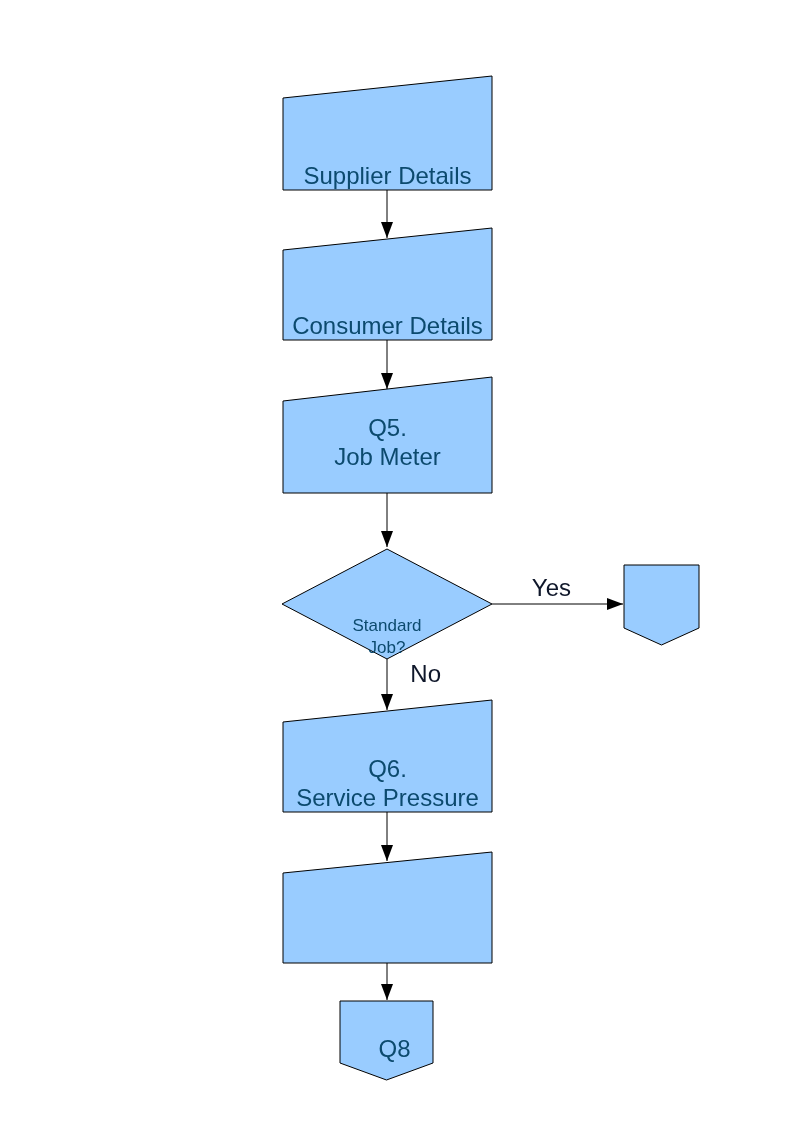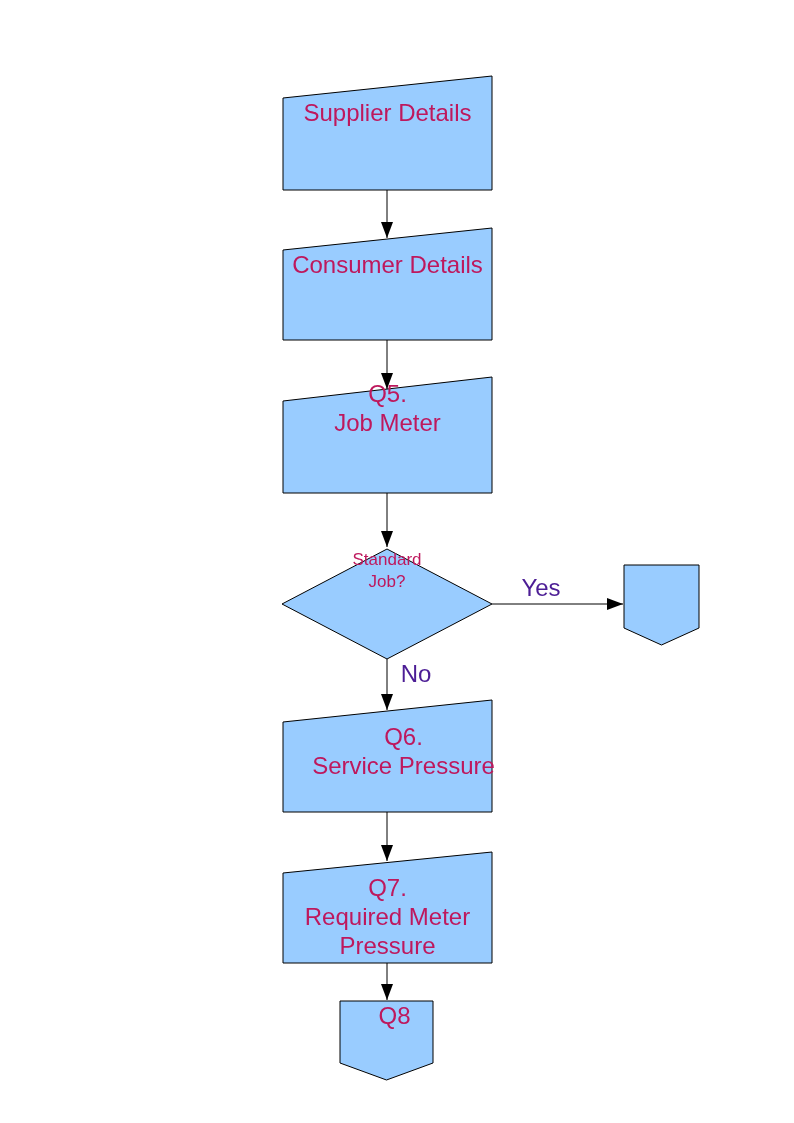--- a/index.html
+++ b/index.html
@@ -28,11 +28,11 @@
     display: flex;
     flex-direction: column;
     align-items: center;
-    justify-content: flex-start;
+    justify-content: flex-end;
     text-align: center;
     font-size: 24px;
     line-height: 29px;
-    color: #be185d;
+    color: #0c4a6e;
     pointer-events: none;
   }
   .node-label.small {

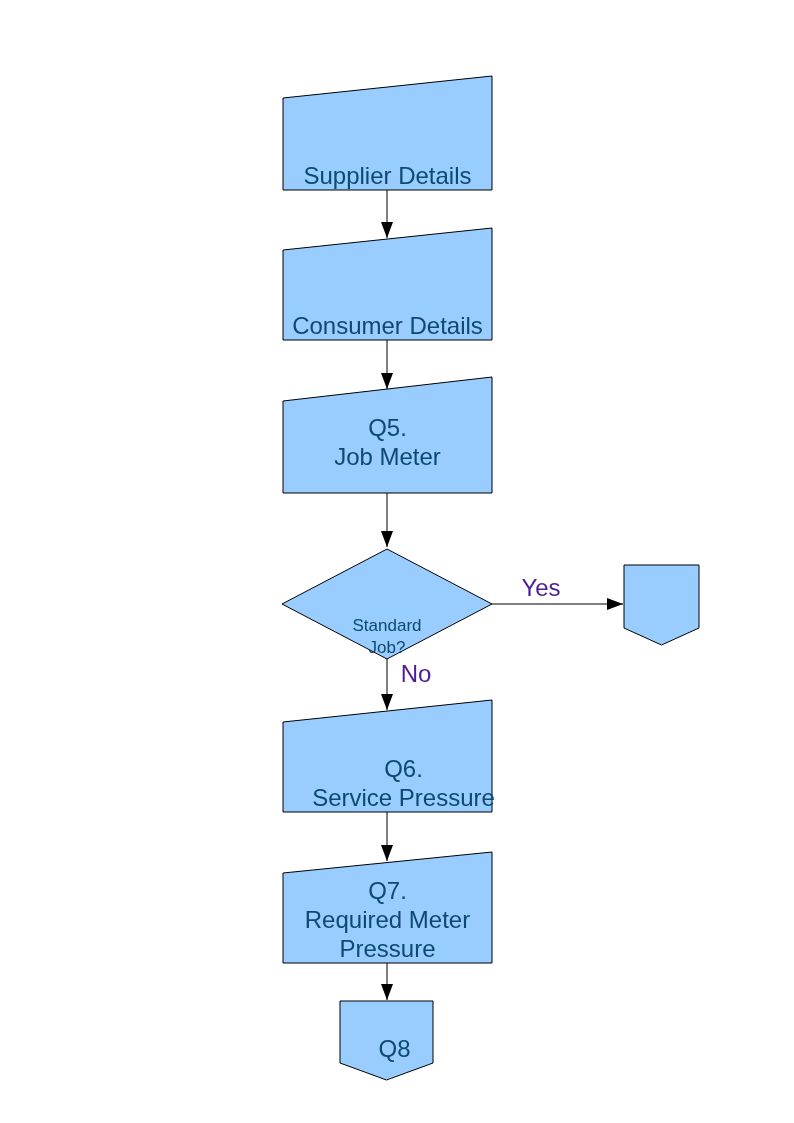--- a/index.html
+++ b/index.html
@@ -43,10 +43,10 @@
     position: absolute;
     display: flex;
     align-items: center;
-    justify-content: center;
+    justify-content: flex-end;
     font-size: 24px;
     line-height: 26px;
-    color: #4c1d95;
+    color: #0f172a;
     pointer-events: none;
   }
   

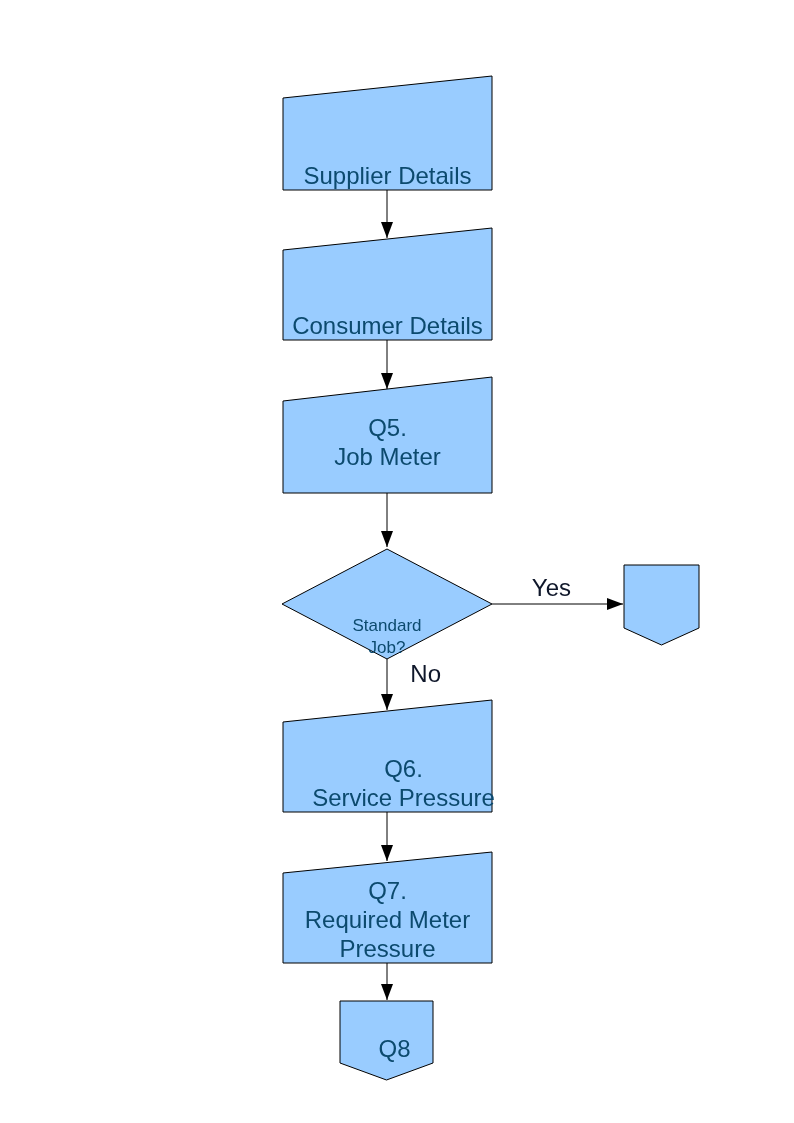--- a/index.html
+++ b/index.html
@@ -55,7 +55,7 @@
   .lbl-q5       { left: 283px; top: 379px; width: 209px; height: 92px; }
   .lbl-decision { left: 282px; top: 549px; width: 210px; height: 110px; }
   .lbl-q9       { left: 624px; top: 565px; width: 75px;  height: 63px; }
-  .lbl-q6       { left: 283px; top: 722px; width: 209px; height: 90px; margin-left: 16px; }
+  .lbl-q6       { left: 283px; top: 722px; width: 209px; height: 90px; }
   .lbl-q7       { left: 283px; top: 873px; width: 209px; height: 90px; }
   .lbl-q8       { left: 340px; top: 1001px; width: 93px; height: 62px; padding-left: 8px; }
   .lbl-yes      { left: 511px; top: 574px; width: 60px;  height: 28px; }

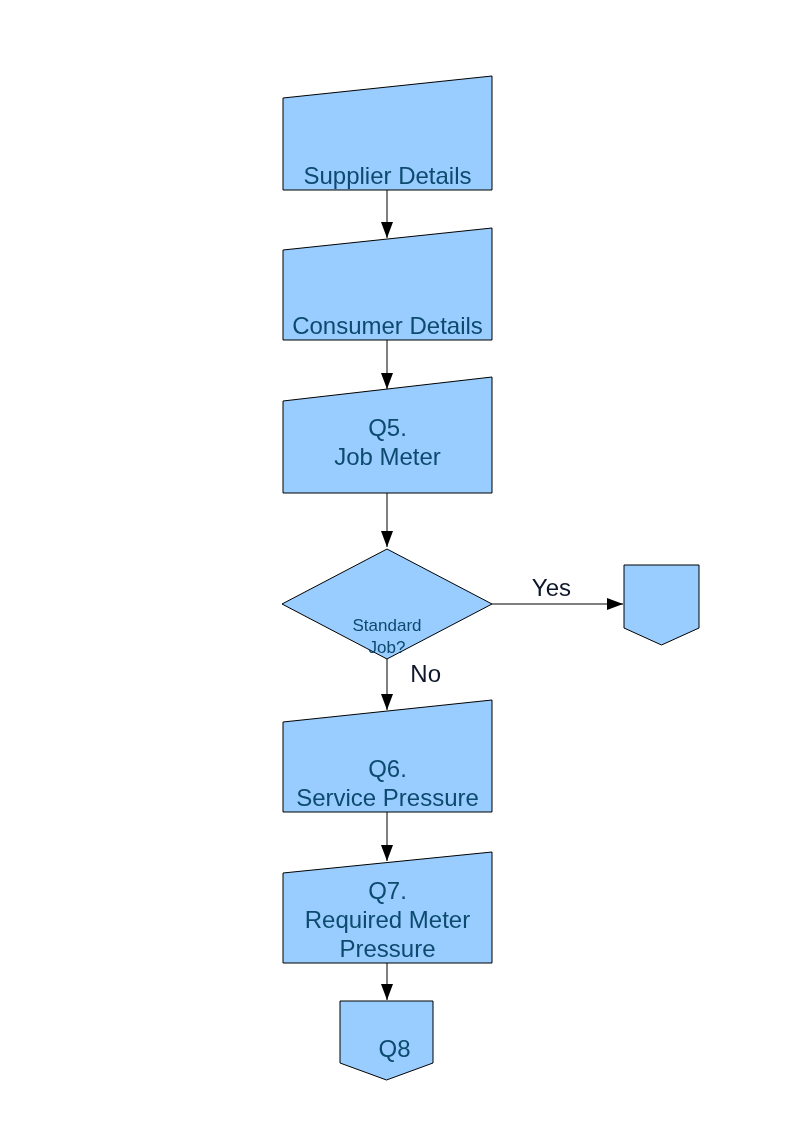--- a/index.html
+++ b/index.html
@@ -115,11 +115,6 @@
     <span>Service Pressure</span>
   </div>
 
-  <div class="node-label lbl-q7">
-    <span>Q7.</span>
-    <span>Required Meter</span>
-    <span>Pressure</span>
-  </div>
 
   <div class="node-label lbl-q8">
     <span>Q8</span>

